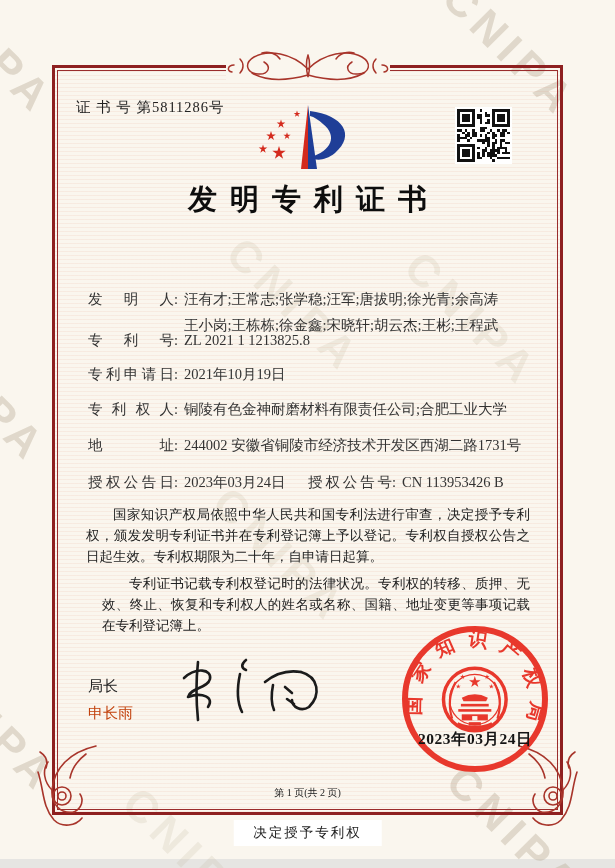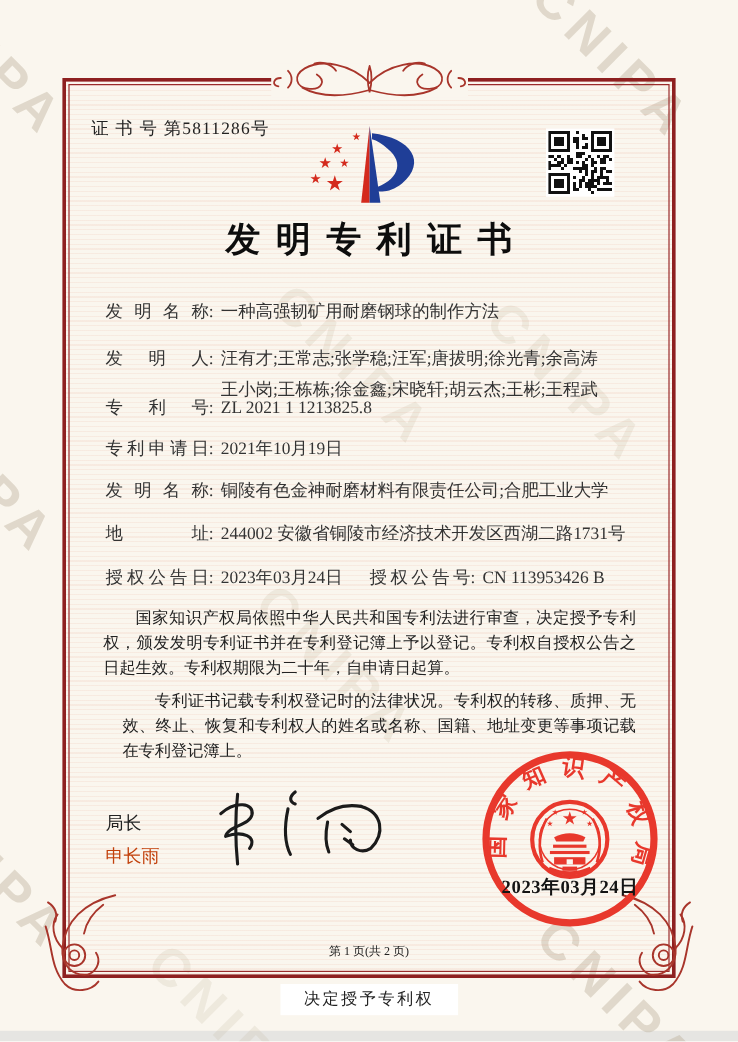--- a/index.html
+++ b/index.html
@@ -290,9 +290,6 @@
 
   <div class="title">发明专利证书</div>
 
-  <div class="row" style="top:250px;">
-    <span class="flabel">发明名称</span><span class="colon">:</span><span class="fvalue">一种高强韧矿用耐磨钢球的制作方法</span>
-  </div>
   <div class="row" style="top:289px;">
     <span class="flabel">发明人</span><span class="colon">:</span><span class="fvalue">汪有才;王常志;张学稳;汪军;唐拔明;徐光青;余高涛</span>
     <span class="fvalue2">王小岗;王栋栋;徐金鑫;宋晓轩;胡云杰;王彬;王程武</span>

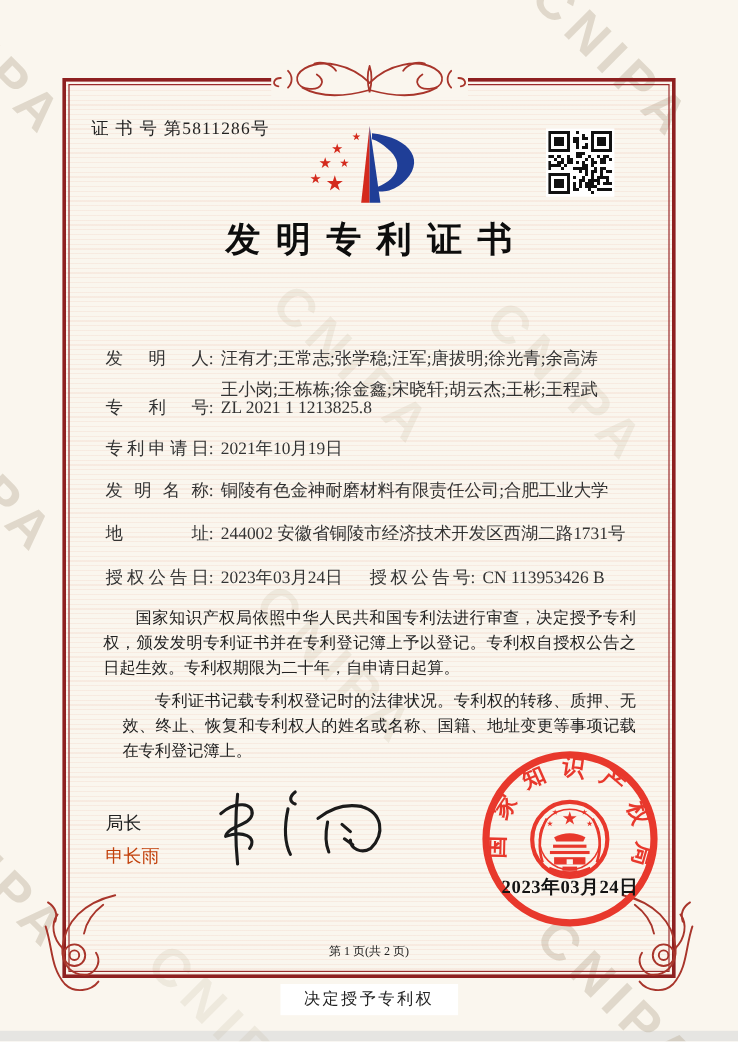--- a/index.html
+++ b/index.html
@@ -301,7 +301,7 @@
     <span class="flabel">专利申请日</span><span class="colon">:</span><span class="fvalue">2021年10月19日</span>
   </div>
   <div class="row" style="top:399px;">
-    <span class="flabel">发明名称</span><span class="colon">:</span><span class="fvalue">铜陵有色金神耐磨材料有限责任公司;合肥工业大学</span>
+    <span class="flabel">专利权人</span><span class="colon">:</span><span class="fvalue">铜陵有色金神耐磨材料有限责任公司;合肥工业大学</span>
   </div>
   <div class="row" style="top:435px;">
     <span class="flabel">地址</span><span class="colon">:</span><span class="fvalue">244002 安徽省铜陵市经济技术开发区西湖二路1731号</span>

